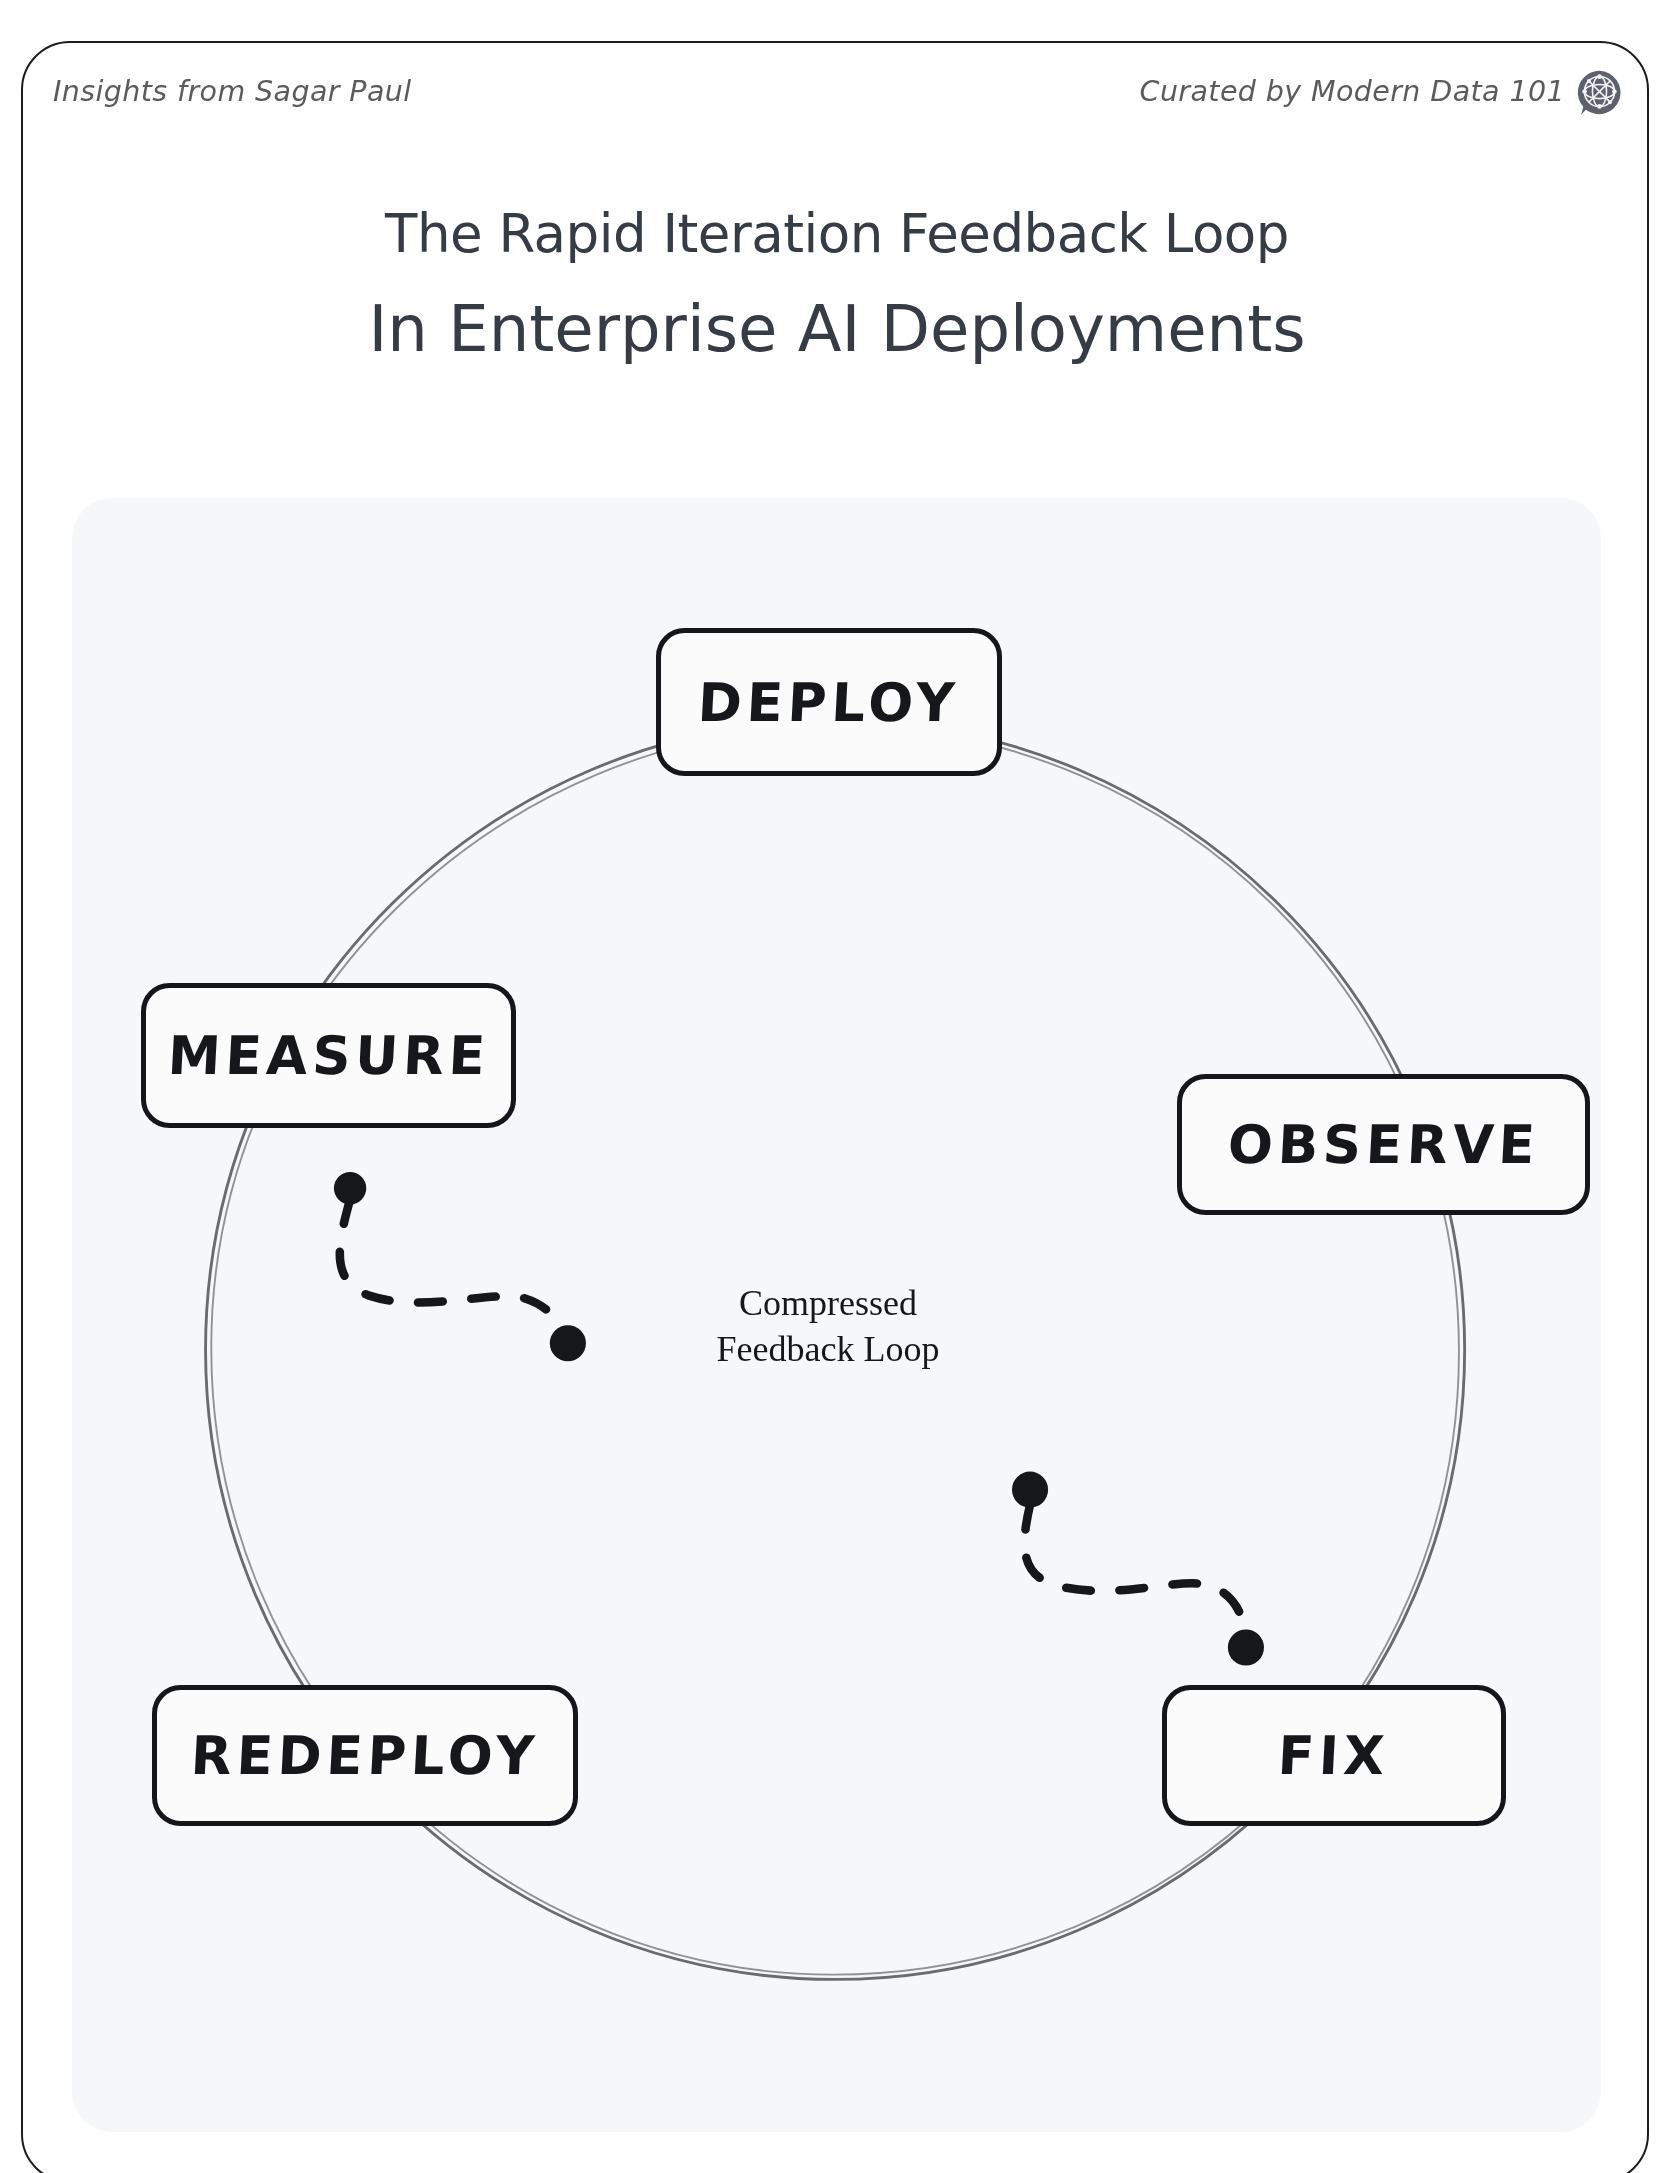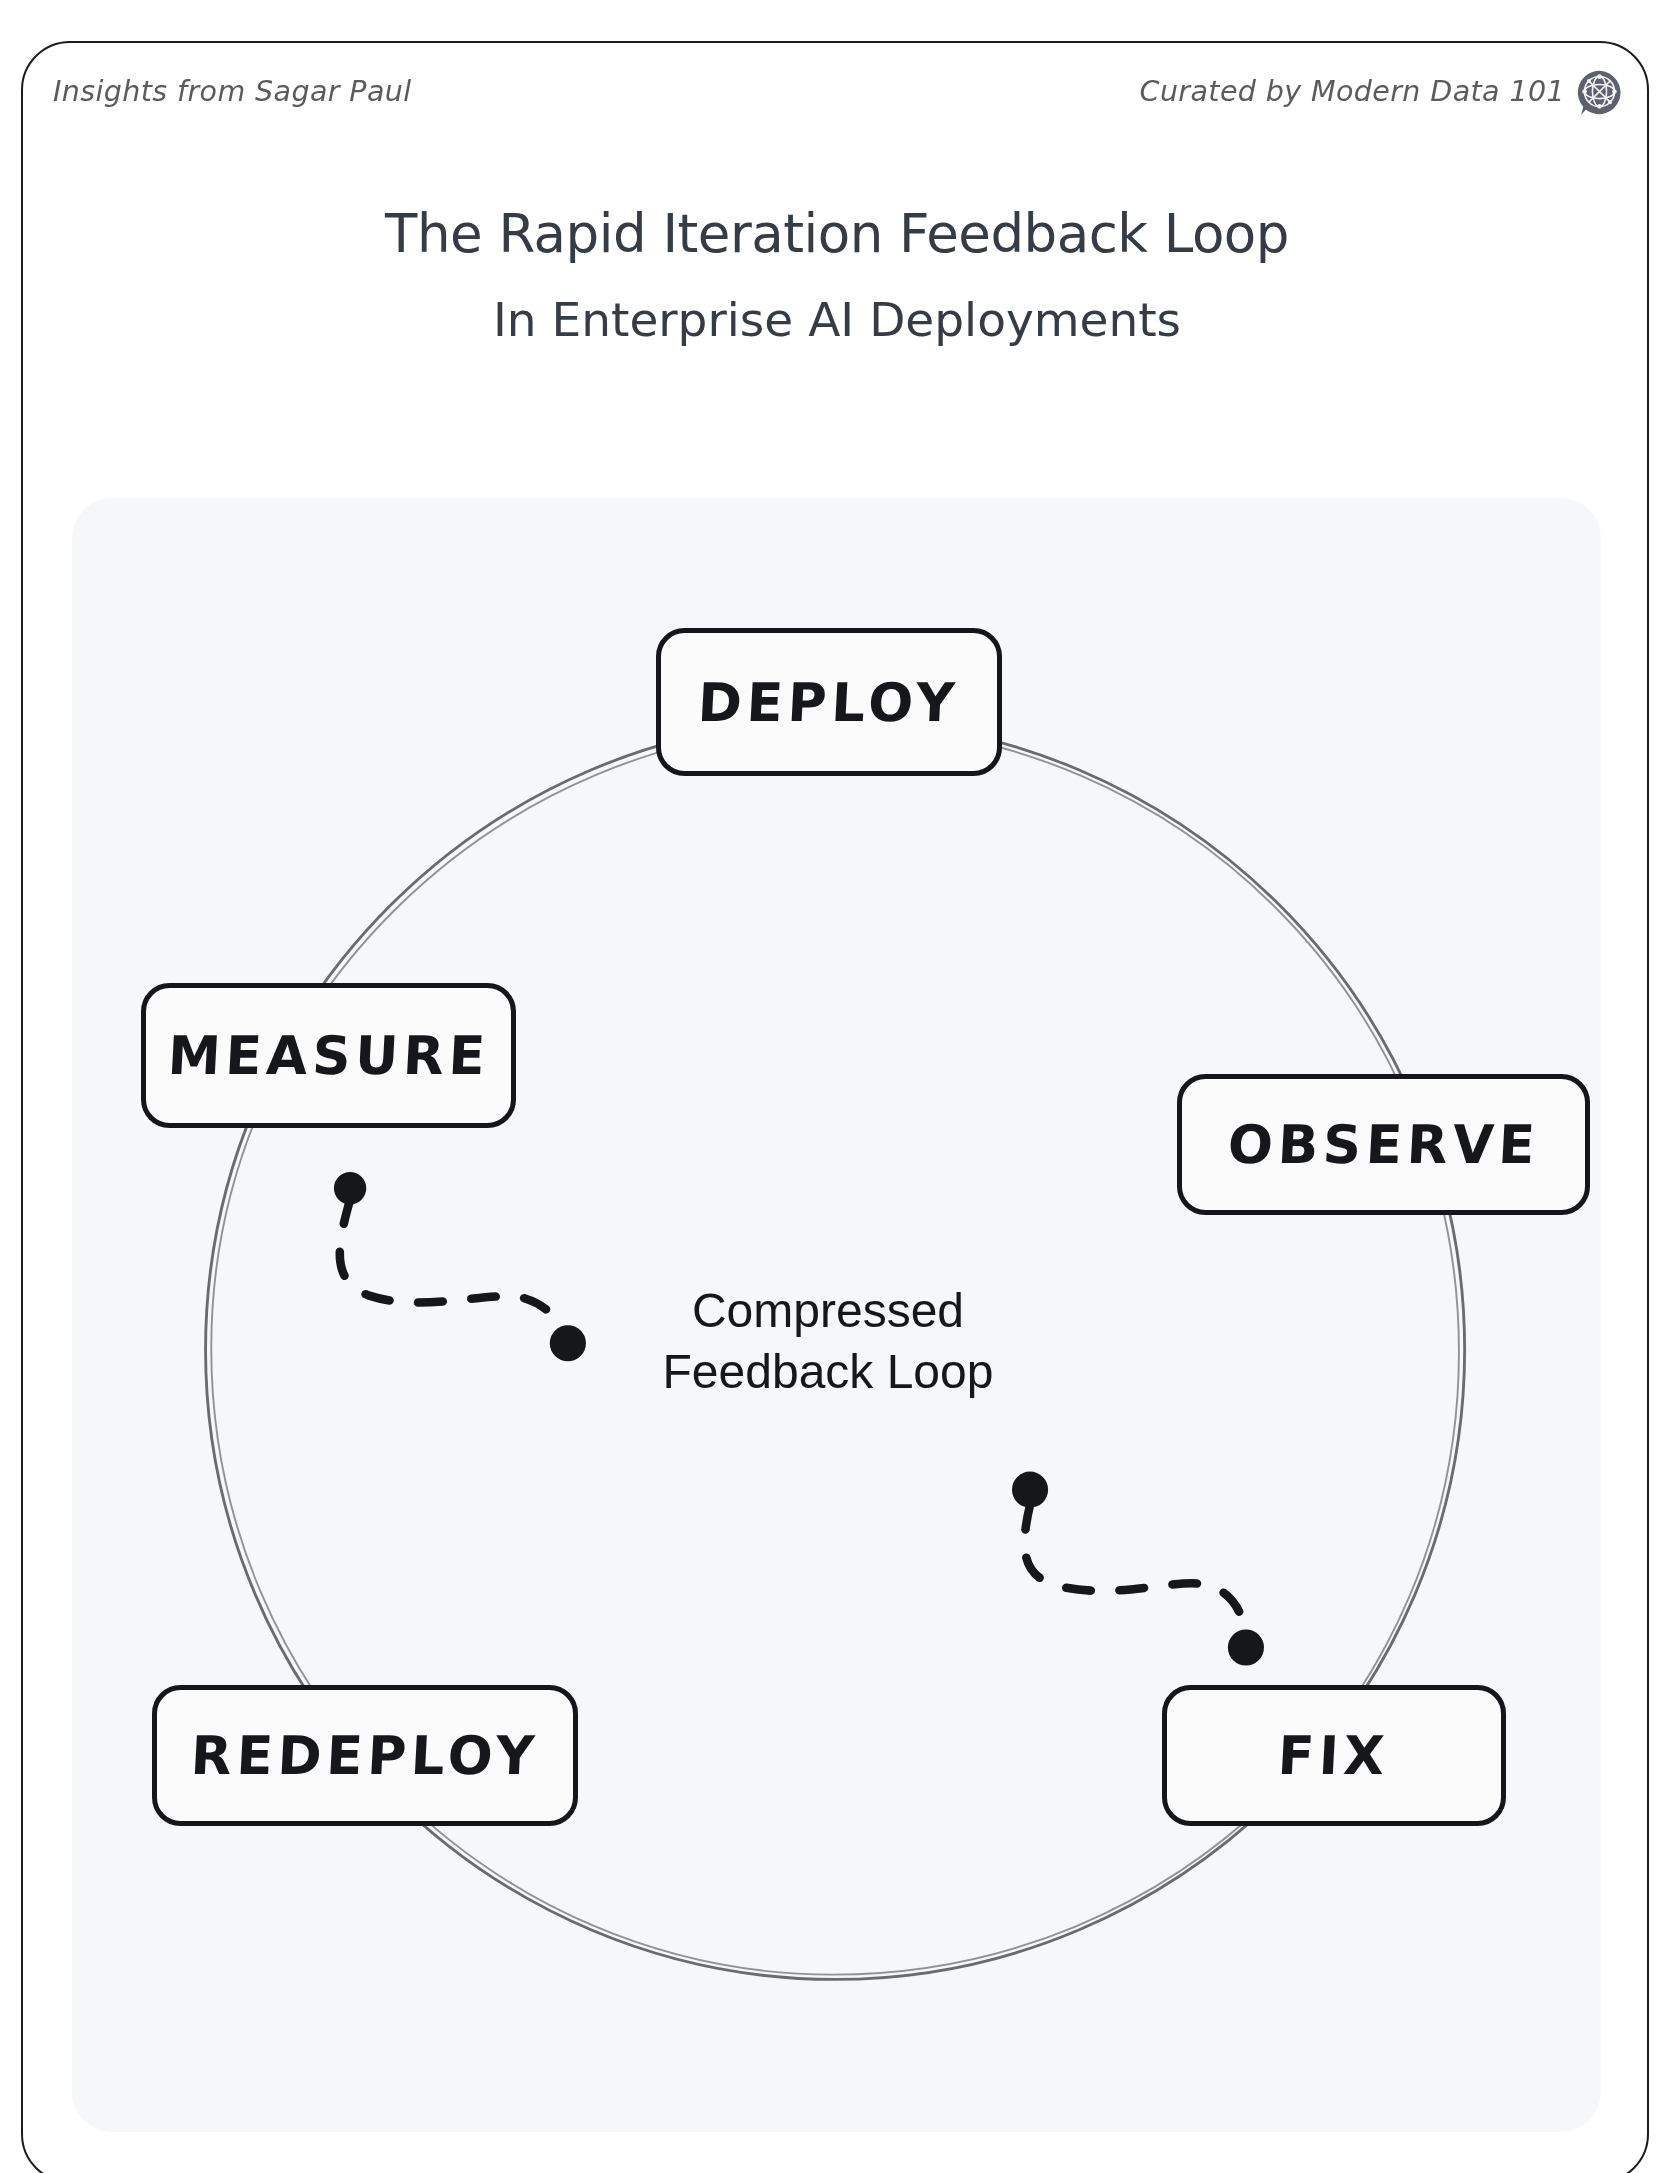--- a/index.html
+++ b/index.html
@@ -83,7 +83,7 @@
   }
   #subtitle {
     font-family: "DejaVu Sans", sans-serif;
-    font-size: 47px;
+    font-size: 64px;
     font-weight: 400;
     color: #363c46;
     margin: 32px 0 0 0;

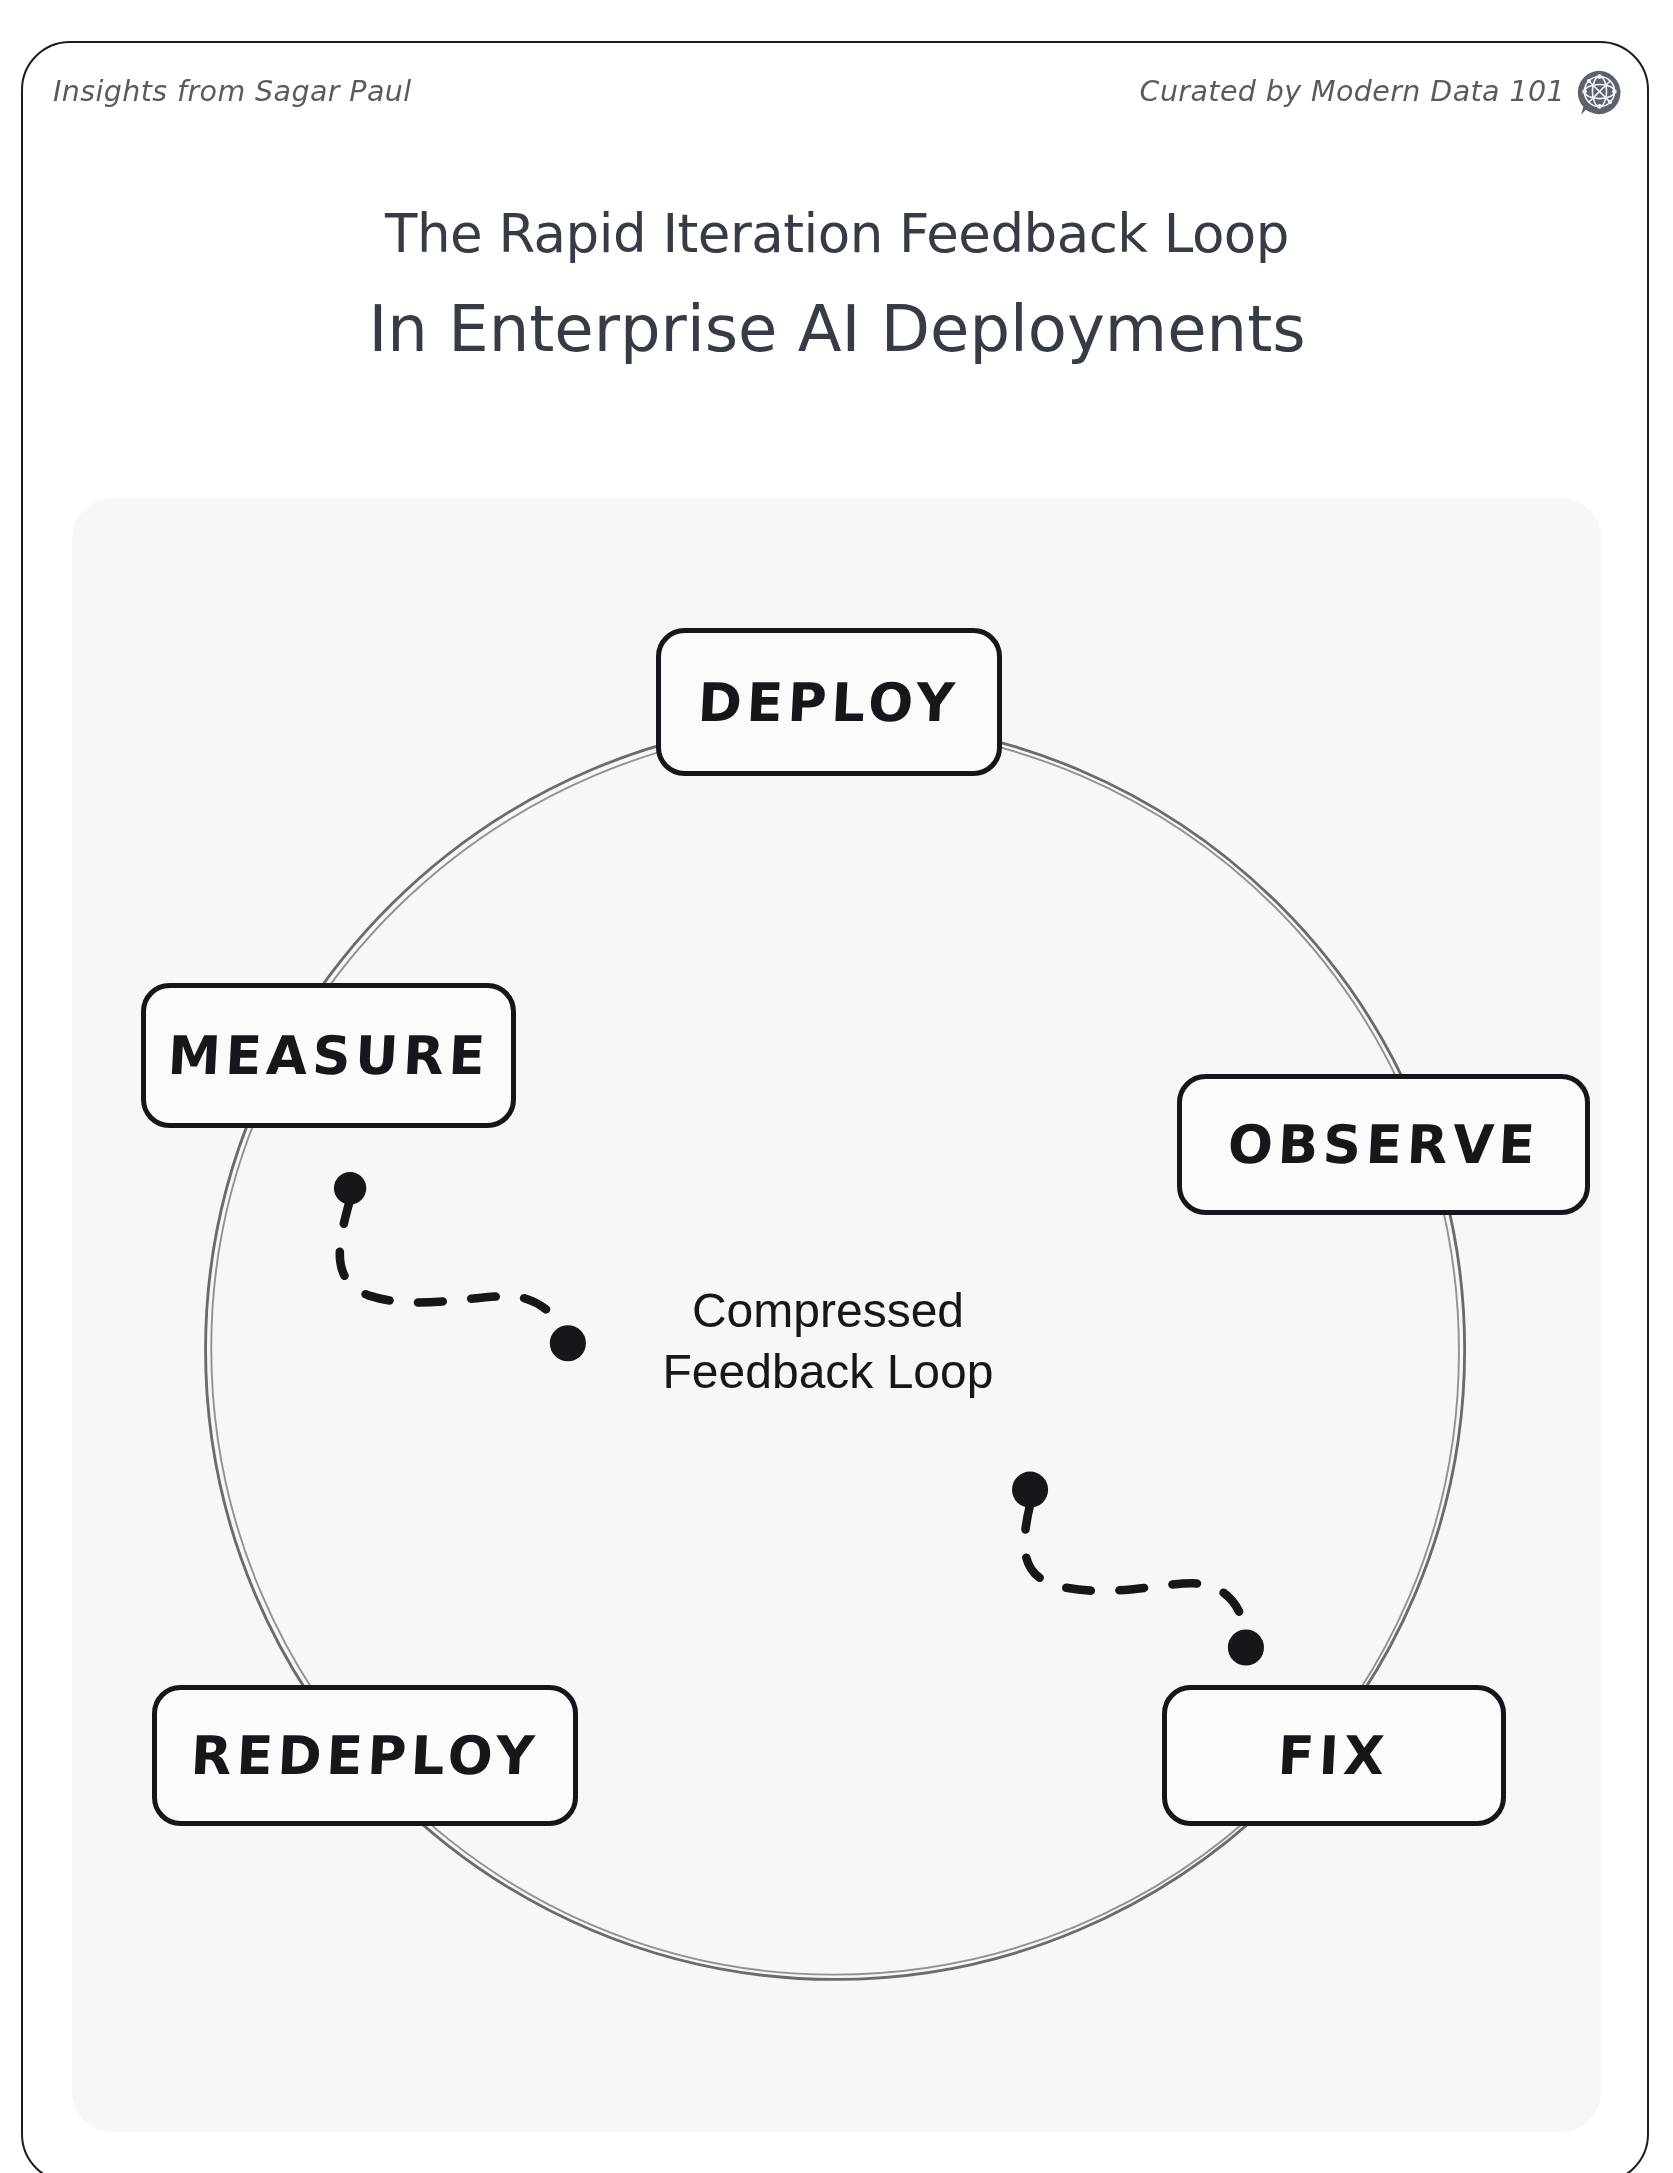--- a/index.html
+++ b/index.html
@@ -144,8 +144,8 @@
     top: 1252px;
     width: 590px;
     text-align: center;
-    font-family: Liberation Sans, sans-serif;
-    font-size: 48px;
+    font-family: Liberation Serif, serif;
+    font-size: 36px;
     font-weight: 400;
     line-height: 1.28;
     color: #16171b;

